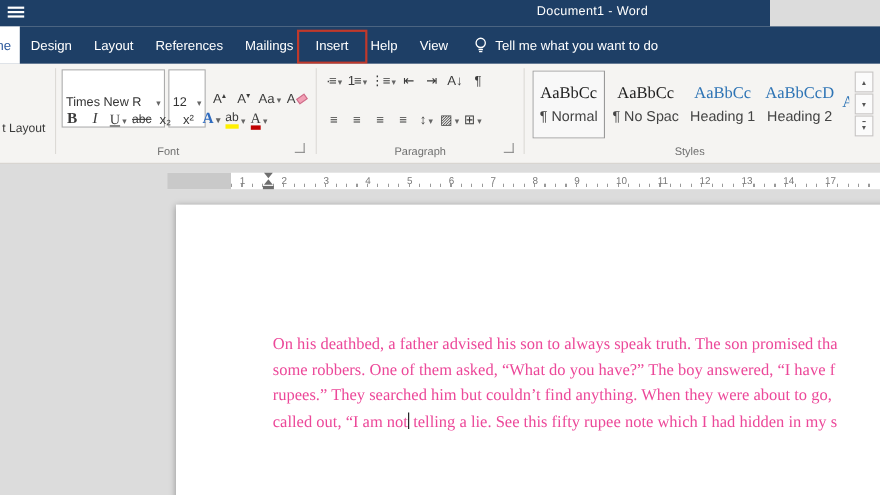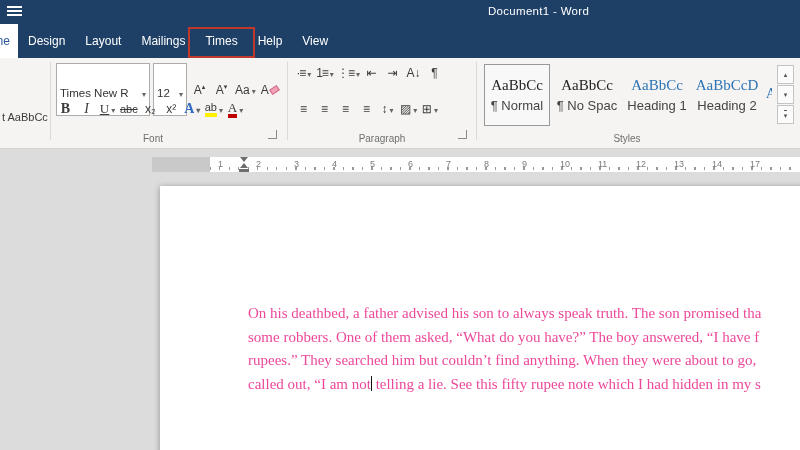--- a/index.html
+++ b/index.html
@@ -7,7 +7,7 @@
        font-family:"Liberation Sans",sans-serif;-webkit-font-smoothing:antialiased;}
 
   
-  .titlebar{position:absolute;left:0;top:0;width:800px;height:24px;background:#1E3F66;}
+  .titlebar{position:absolute;left:0;top:0;width:700px;height:24px;background:#1E3F66;}
   .hamburger{position:absolute;left:7px;top:6px;width:15px;height:12px;cursor:pointer;}
   .hamburger i{display:block;height:2px;background:#fff;margin-bottom:2px;}
   .wintitle{position:absolute;left:488px;top:5px;color:#fff;font-size:11.5px;letter-spacing:.3px;}

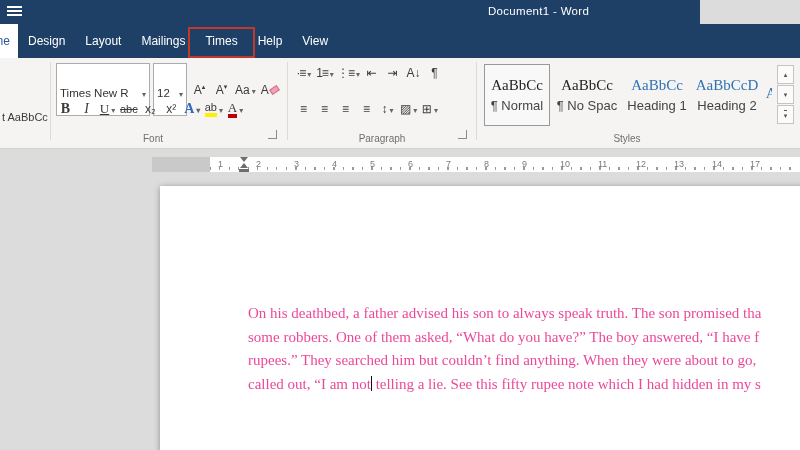--- a/index.html
+++ b/index.html
@@ -106,6 +106,7 @@
     <div class="tab home">Home</div>
     <div class="tab">Design</div>
     <div class="tab">Layout</div>
+    <div class="tab">References</div>
     <div class="tab">Mailings</div>
     <div class="tab review">Times</div>
     <div class="tab">Help</div>

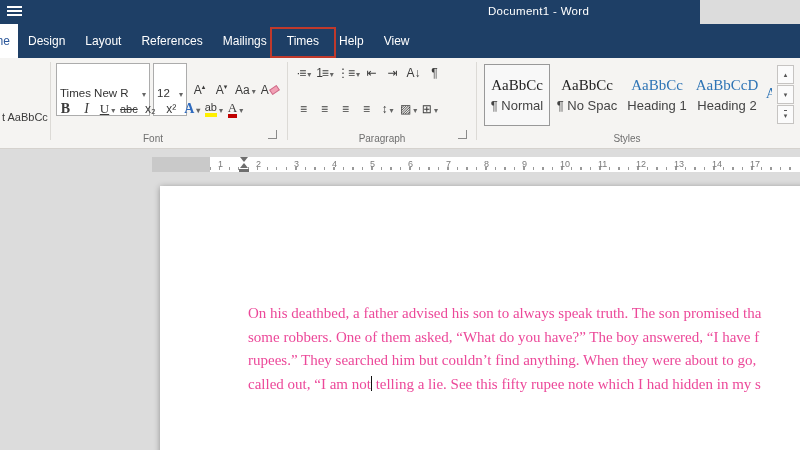--- a/index.html
+++ b/index.html
@@ -108,7 +108,7 @@
     <div class="tab">Layout</div>
     <div class="tab">References</div>
     <div class="tab">Mailings</div>
-    <div class="tab review">Times</div>
+    <div class="tab review">Insert</div>
     <div class="tab">Help</div>
     <div class="tab">View</div>
   </div>

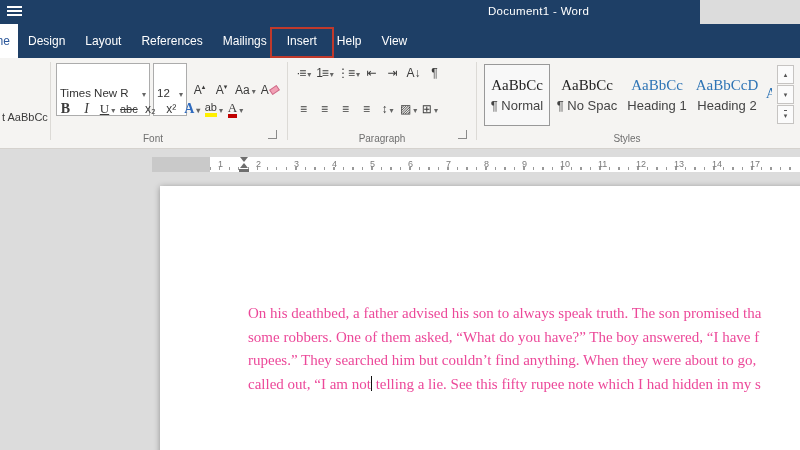--- a/index.html
+++ b/index.html
@@ -111,6 +111,14 @@
     <div class="tab review">Insert</div>
     <div class="tab">Help</div>
     <div class="tab">View</div>
+    <div class="tellme">
+      <svg width="12" height="16" viewBox="0 0 12 16">
+        <circle cx="6" cy="6" r="4.2" fill="none" stroke="#fff" stroke-width="1.2"></circle>
+        <line x1="4" y1="12" x2="8" y2="12" stroke="#fff" stroke-width="1.2"></line>
+        <line x1="4.5" y1="14" x2="7.5" y2="14" stroke="#fff" stroke-width="1.2"></line>
+      </svg>
+      <span>Tell me what you want to do</span>
+    </div>
   </div>
 
   <div class="ribbon">

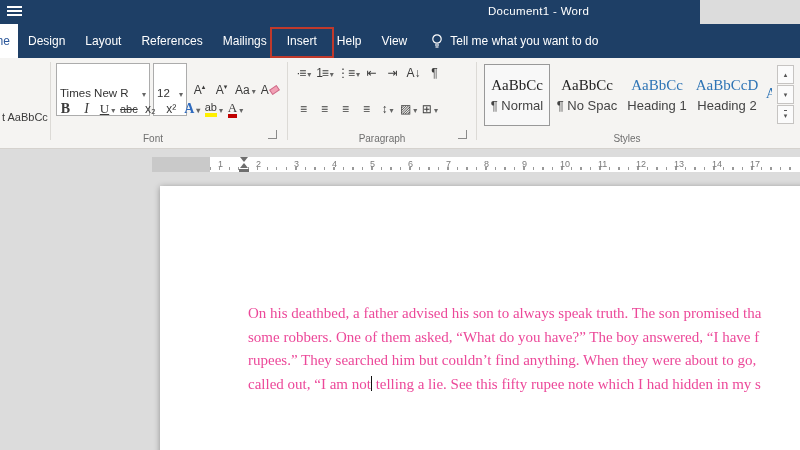--- a/index.html
+++ b/index.html
@@ -122,7 +122,7 @@
   </div>
 
   <div class="ribbon">
-    <div class="fmt-painter">t AaBbCc</div>
+    <div class="fmt-painter">t Layout</div>
     <div class="sep" style="left:50px"></div>
     <div class="sep" style="left:287px"></div>
     <div class="sep" style="left:476px"></div>

